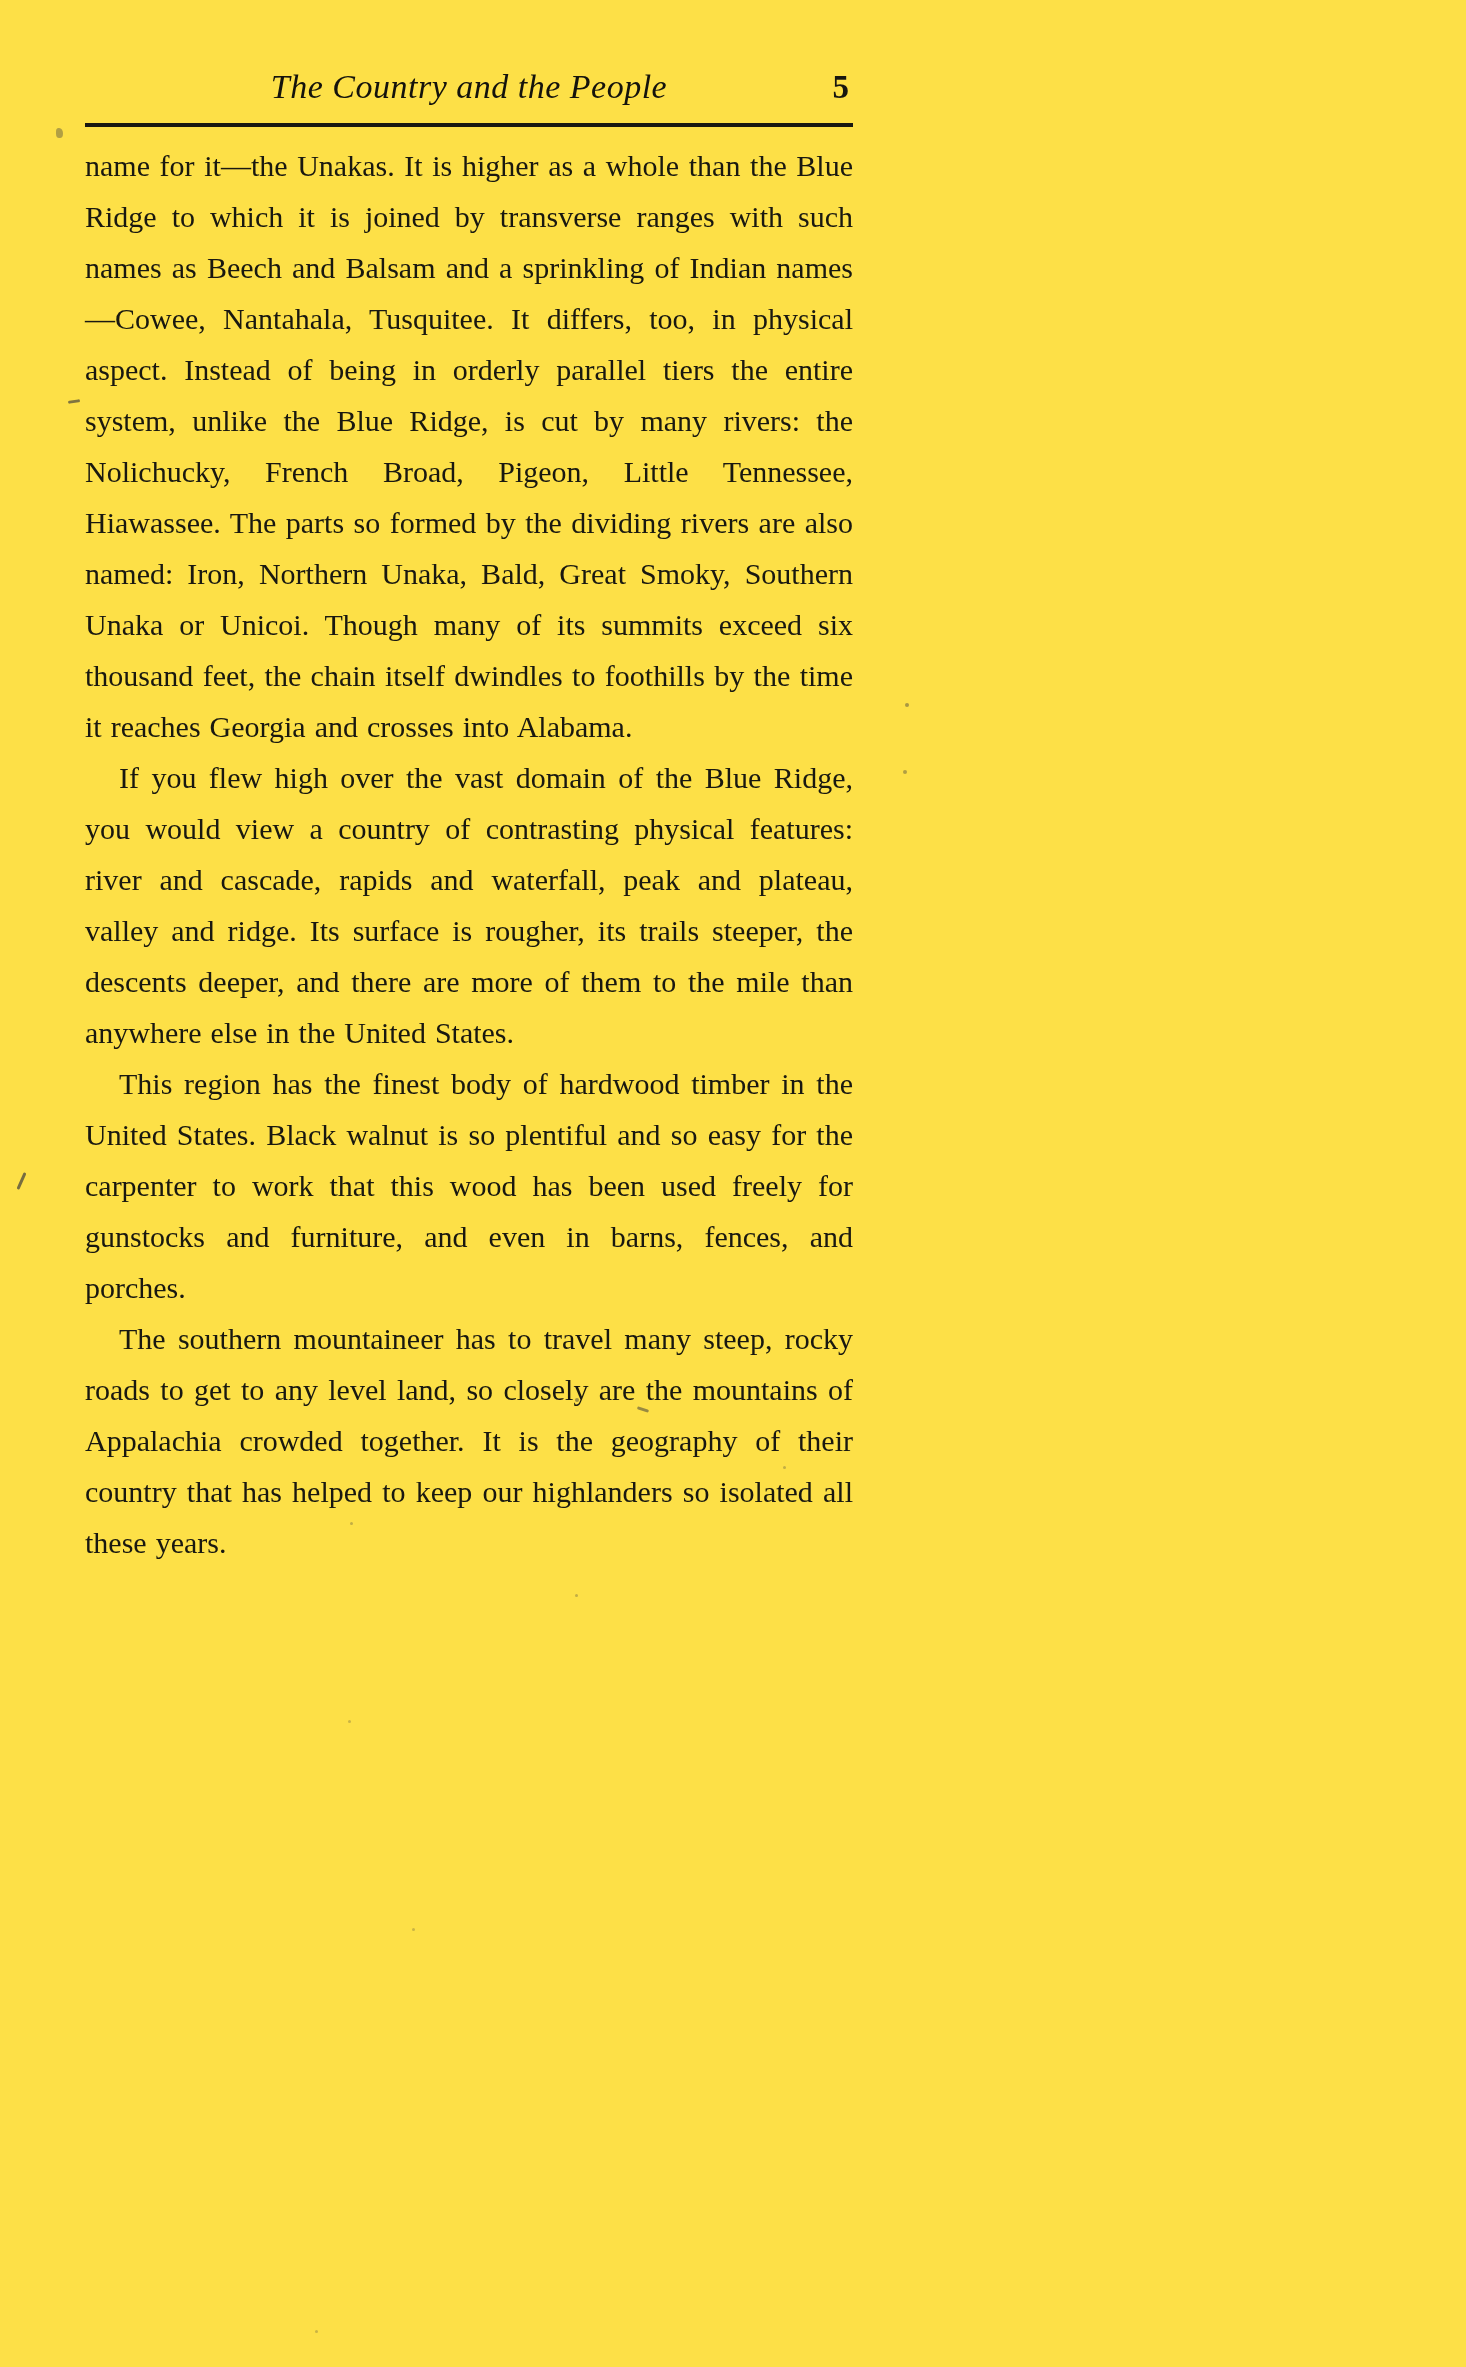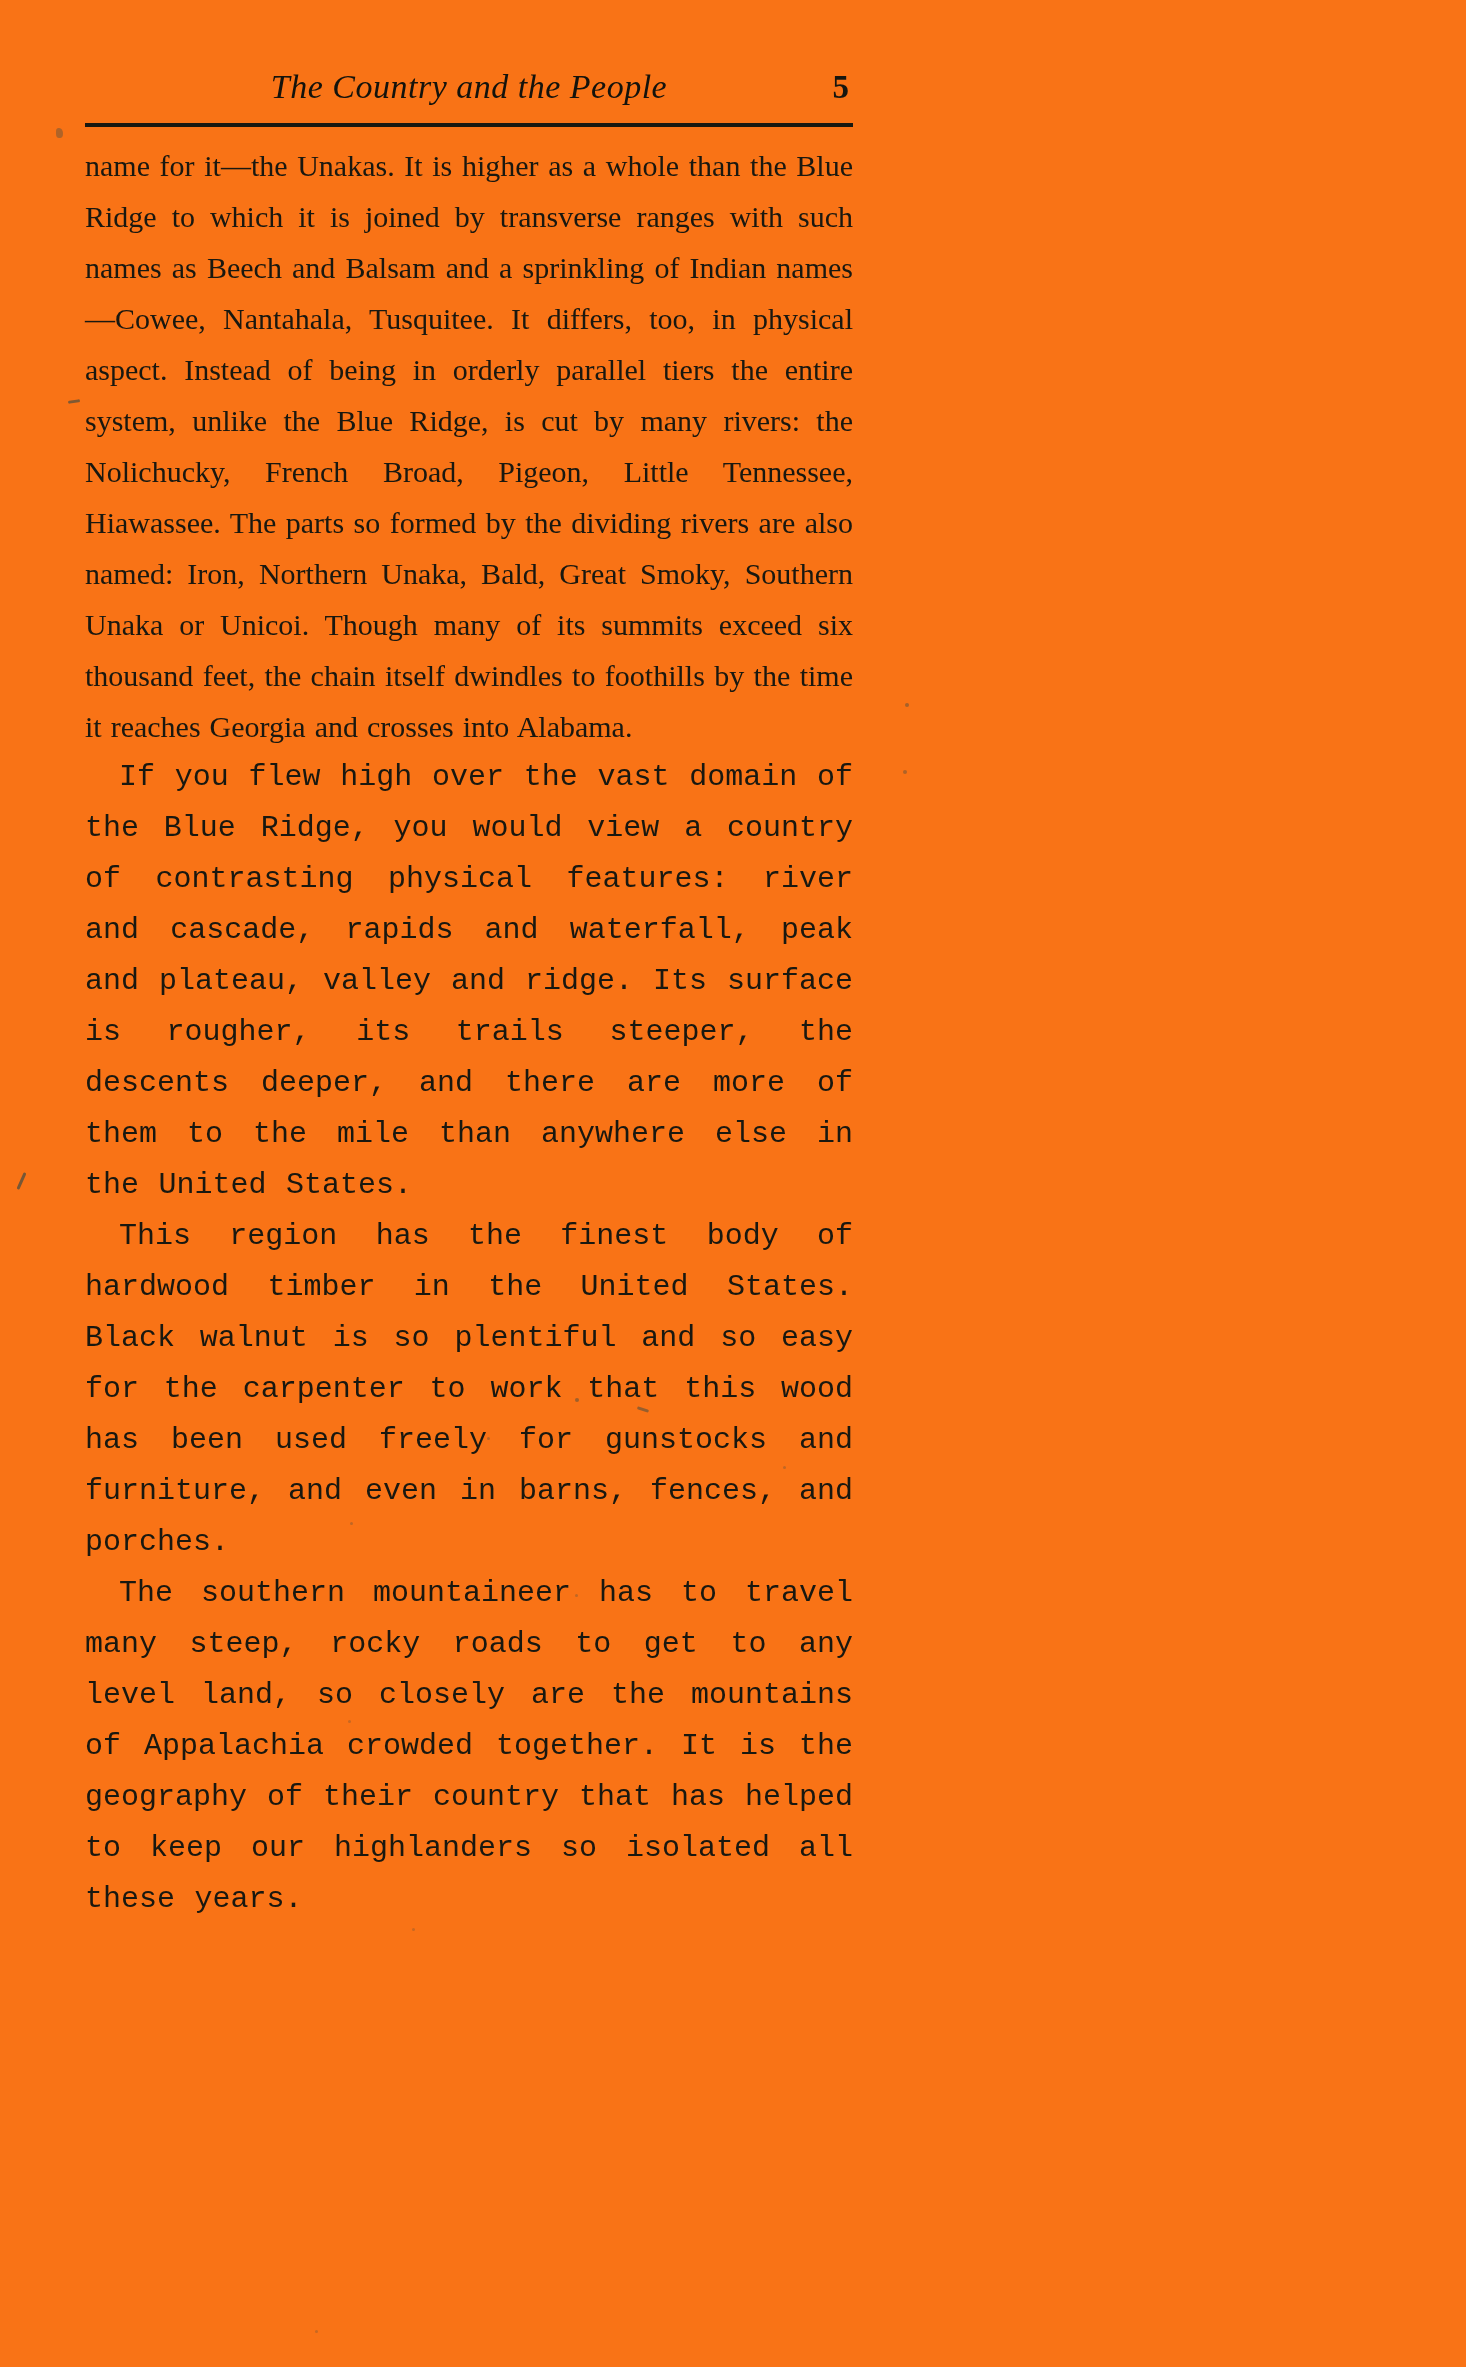--- a/index.html
+++ b/index.html
@@ -13,7 +13,7 @@
     position: relative;
     width: 1466px;
     height: 2367px;
-    background: #f97316;
+    background: #fde047;
     color: #17160f;
     overflow: hidden;
     padding-left: 40px;

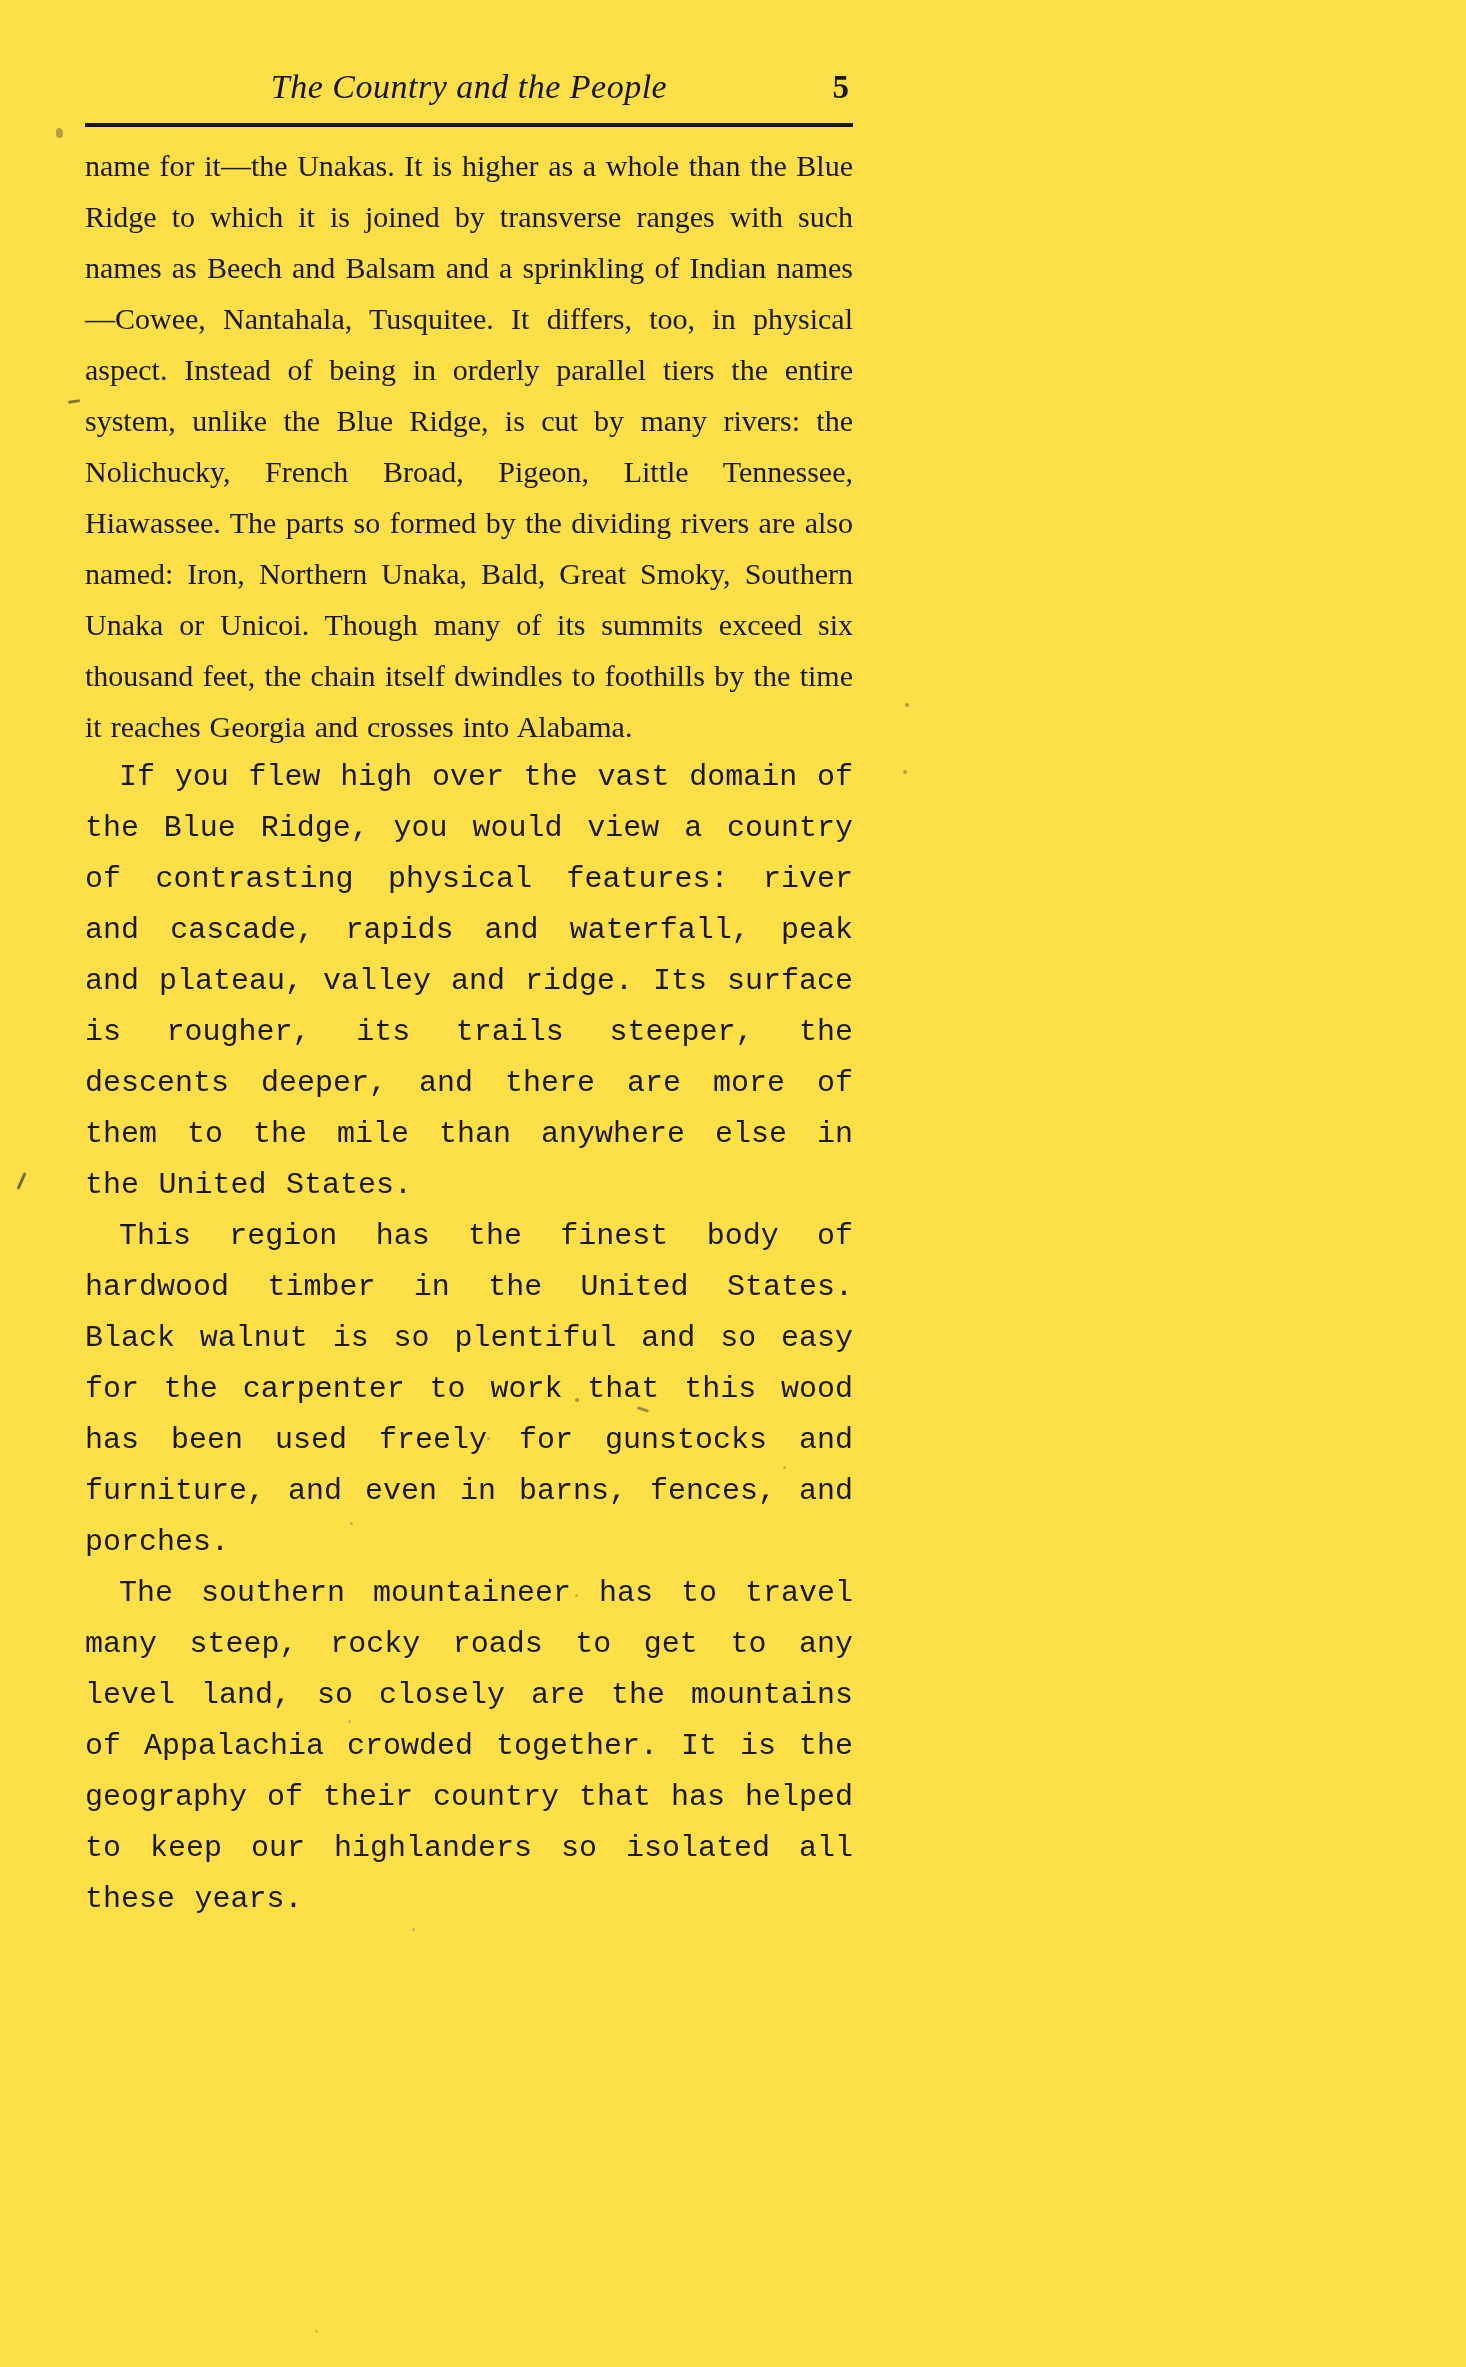--- a/index.html
+++ b/index.html
@@ -63,7 +63,7 @@
     color: #191810;
   }
 
-  .bodytext p.indent { text-indent: 34px; font-family: Liberation Mono, monospace; }
+  .bodytext p.indent { text-indent: 34px; }
 
   
   .artifact { position: absolute; background: #55503e; }

